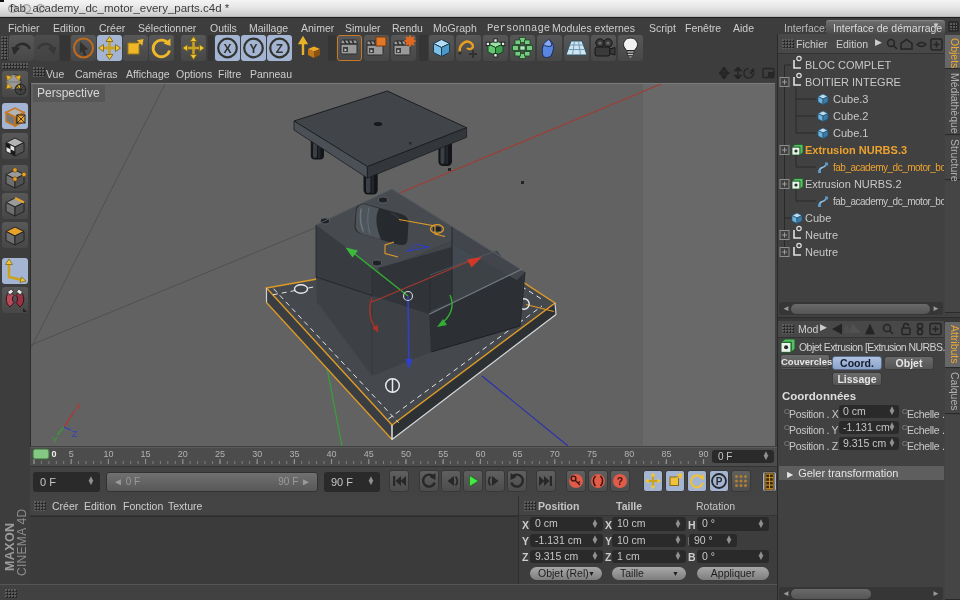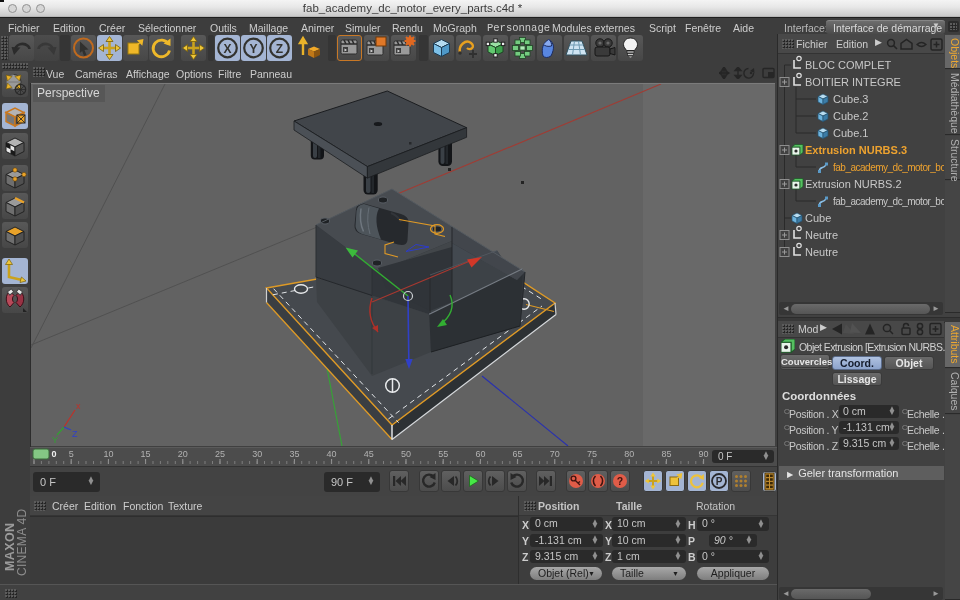--- a/index.html
+++ b/index.html
@@ -6,7 +6,7 @@
 .abs{position:absolute;}
 #titlebar{left:0;top:0;width:960px;height:17px;background:linear-gradient(#f4f4f4,#e8e8e8 40%,#c9c9c9 95%,#9c9c9c);}
 #titlebar .tl{position:absolute;top:4px;width:9px;height:9px;border-radius:50%;border:1.2px solid #929292;background:#d6d6d6;box-sizing:border-box;}
-#title{position:absolute;top:2px;left:4px;width:817px;text-align:center;font-size:11.5px;color:#3c3c3c;}
+#title{position:absolute;top:2px;left:10px;width:817px;font-size:11.5px;color:#3c3c3c;}
 #menubar{left:0;top:17px;width:960px;height:17px;background:#3d3d3d;border-top:1px solid #1e1e1e;box-sizing:border-box;}
 .menu{position:absolute;top:3.5px;font-size:10.5px;color:#cdcdcd;white-space:nowrap;}
 #toolbar{left:0;top:34px;width:777px;height:28px;background:#3d3d3d;}

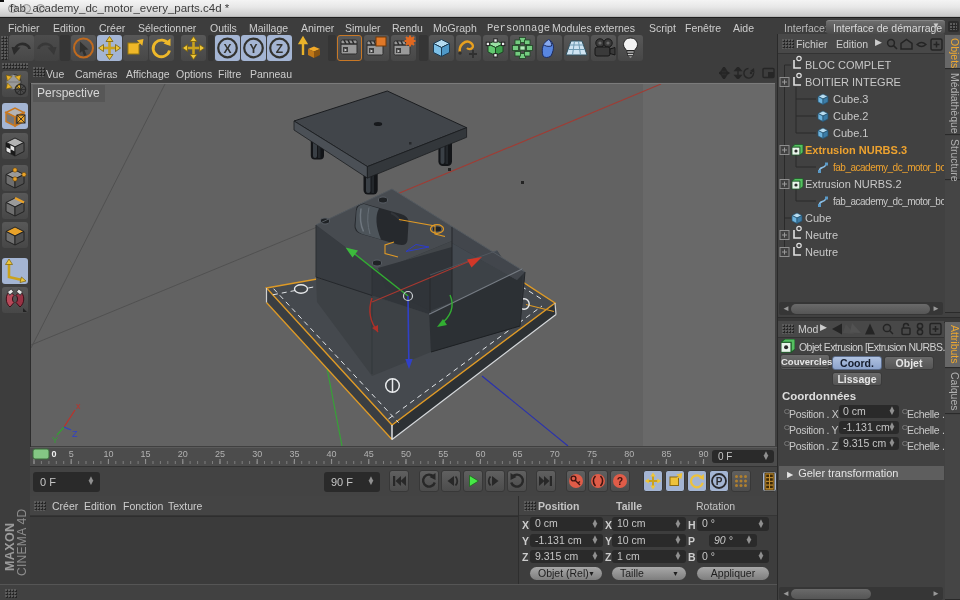--- a/index.html
+++ b/index.html
@@ -531,6 +531,10 @@
 </div>
 <div id="transport" class="abs">
  <div class="field" style="left:3px;top:5px;width:67px;height:20px;padding:0 0 0 7px;font-size:11px;line-height:20px;">0 F<span class="spin" style="right:5px;top:5px;">▲<br>▼</span></div>
+ <div style="position:absolute;left:76px;top:5px;width:212px;height:20px;background:linear-gradient(#707070,#585858);border:1px solid #333;border-radius:3px;box-sizing:border-box;">
+  <span style="position:absolute;left:6px;top:3px;font-size:10px;color:#9a9a9a;">◄ 0 F</span>
+  <span style="position:absolute;right:6px;top:3px;font-size:10px;color:#9a9a9a;">90 F ►</span>
+ </div>
  <div class="field" style="left:294px;top:5px;width:56px;height:20px;padding:0 0 0 7px;font-size:11px;line-height:20px;">90 F<span class="spin" style="right:5px;top:5px;">▲<br>▼</span></div>
  <div class="pbtn" style="left:359px;">
       <svg width="18" height="20">

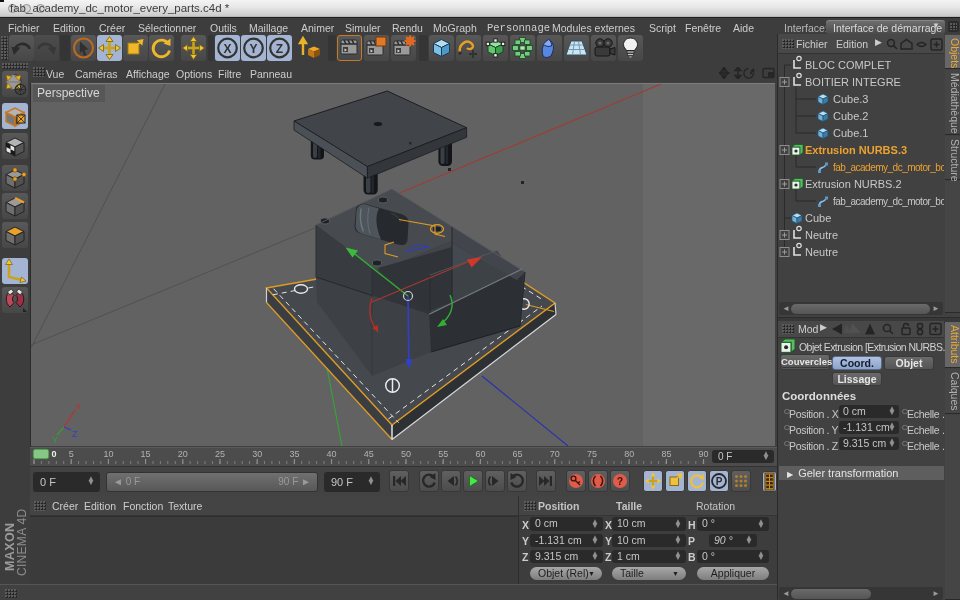--- a/index.html
+++ b/index.html
@@ -696,7 +696,7 @@
  <span class="menu" style="left:86px;top:39px;font-weight:bold;">Y</span>
  <div class="field" style="left:93px;top:37.5px;width:74px;height:13.5px;padding-left:5px;font-size:10.5px;line-height:13px;">10 cm<span class="spin" style="right:4px;top:2.5px;">▲<br>▼</span></div>
  <span class="menu" style="left:169px;top:39px;font-weight:bold;">P</span>
- <div class="field" style="left:190px;top:37.5px;width:48px;height:13.5px;padding-left:5px;font-size:10.5px;line-height:13px;font-style:italic;">90 °<span class="spin" style="right:4px;top:2.5px;">▲<br>▼</span></div>
+ <div class="field" style="left:170px;top:37.5px;width:48px;height:13.5px;padding-left:5px;font-size:10.5px;line-height:13px;">90 °<span class="spin" style="right:4px;top:2.5px;">▲<br>▼</span></div>
  <span class="menu" style="left:3px;top:55px;font-weight:bold;">Z</span>
  <div class="field" style="left:11px;top:53.5px;width:73px;height:13.5px;padding-left:5px;font-size:10.5px;line-height:13px;">9.315 cm<span class="spin" style="right:4px;top:2.5px;">▲<br>▼</span></div>
  <span class="menu" style="left:86px;top:55px;font-weight:bold;">Z</span>

